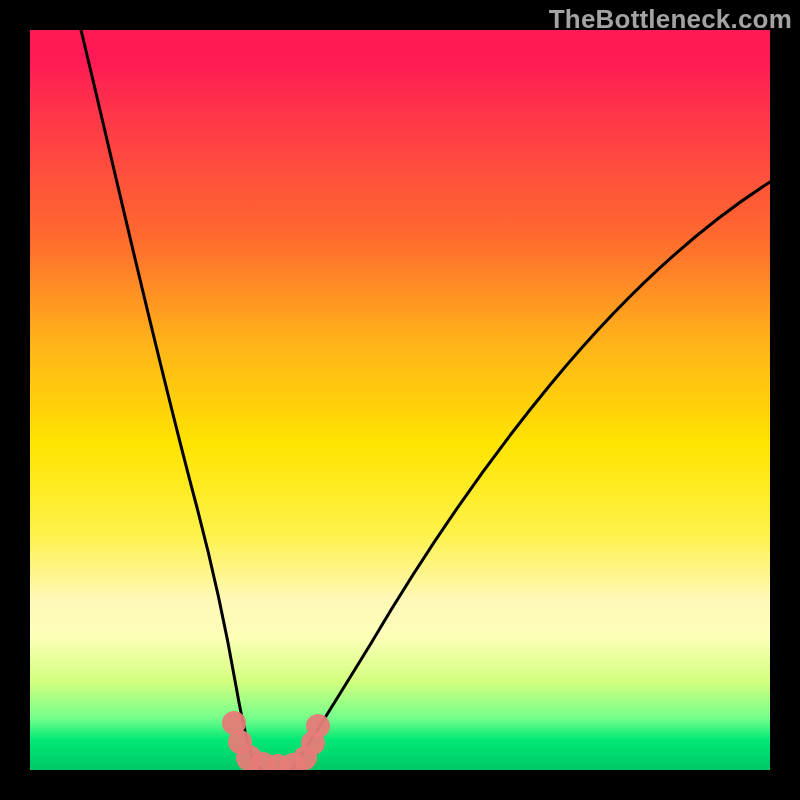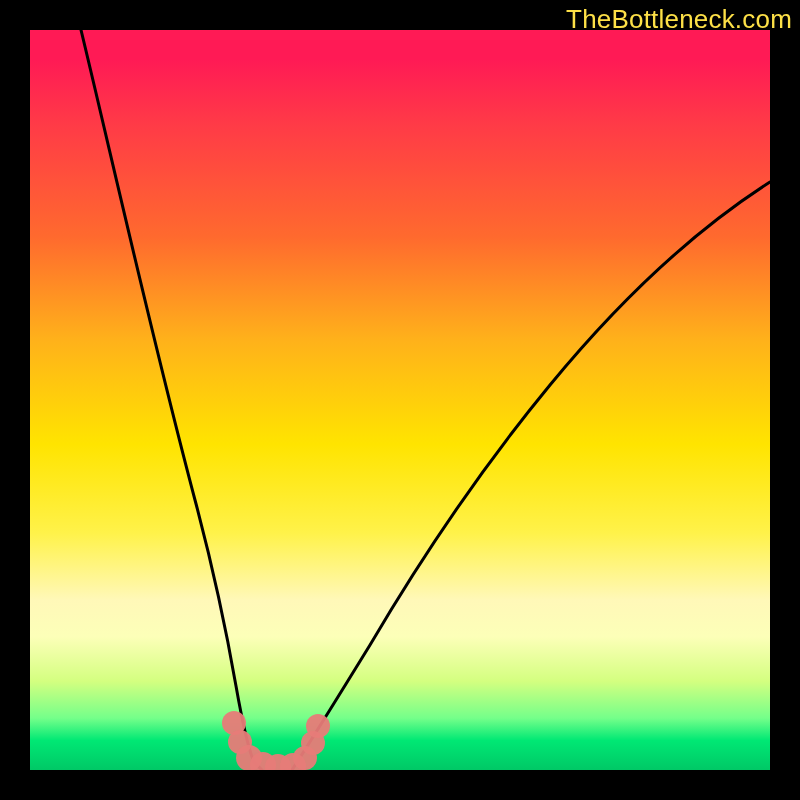--- a/index.html
+++ b/index.html
@@ -49,9 +49,9 @@
     position: absolute;
     top: 4px;
     right: 8px;
-    color: #fde047;
+    color: #a3a3a3;
     font-size: 26px;
-    font-weight: 400;
+    font-weight: 700;
     letter-spacing: 0.2px;
   }
 </style>

